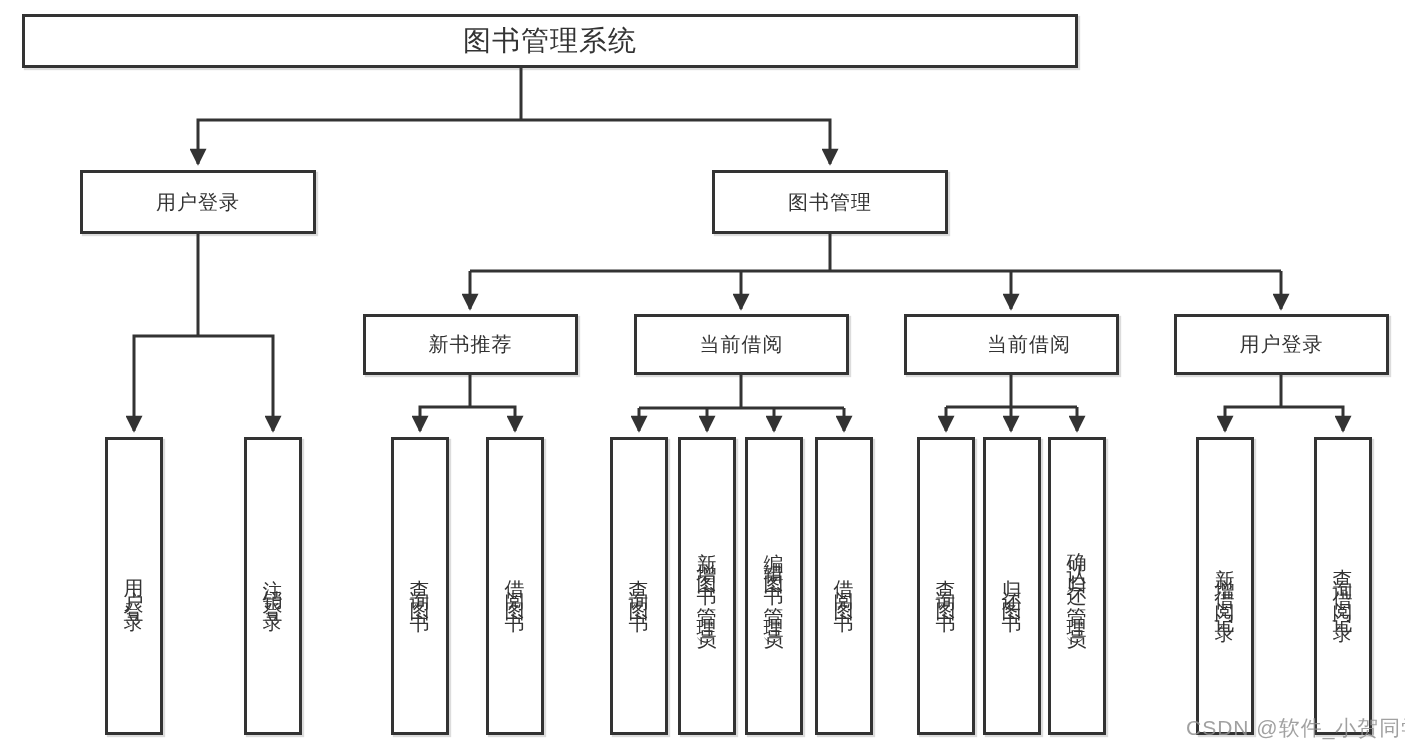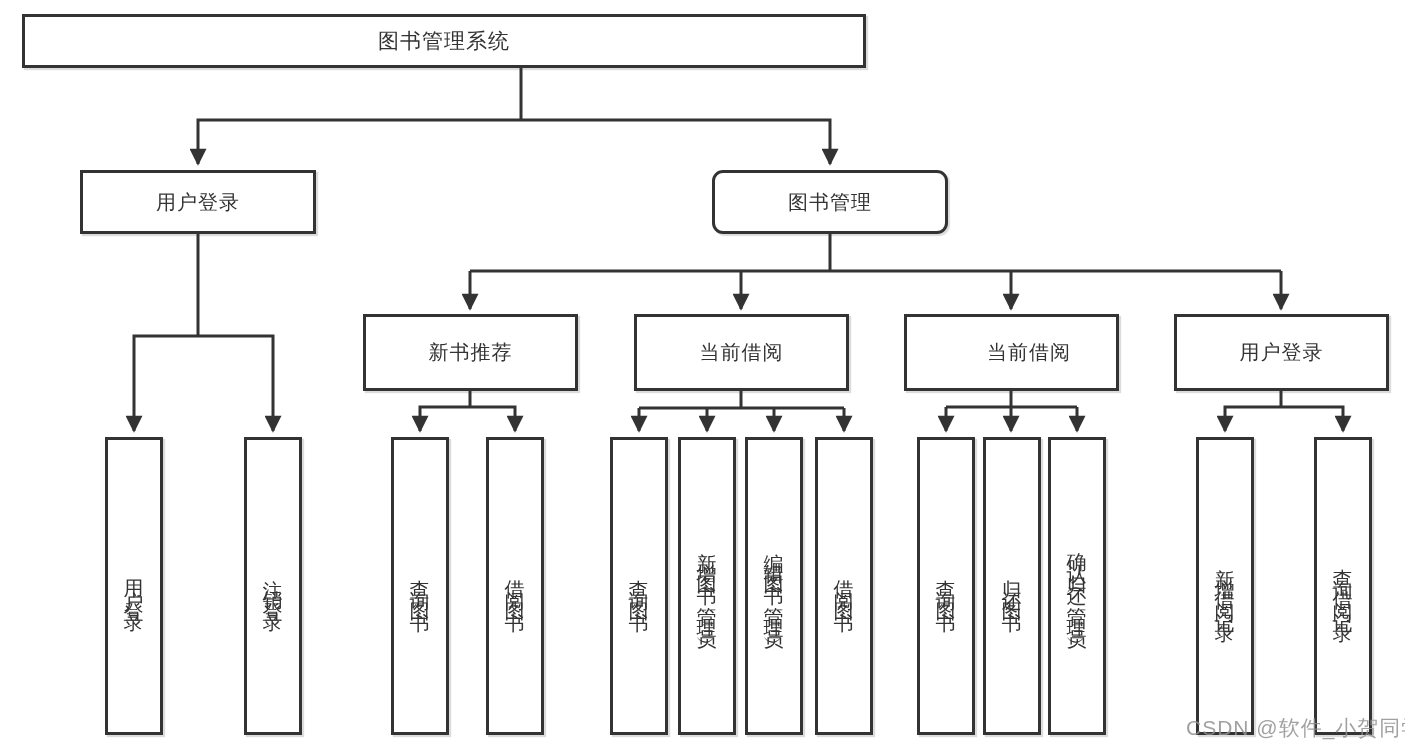--- a/index.html
+++ b/index.html
@@ -36,7 +36,7 @@
     font-size: 20px;
     letter-spacing: 1px;
   }
-  .node.root { left: 22px; top: 14px; width: 844px; height: 54px; font-size: 21px; }
+  .node.root { left: 22px; top: 14px; width: 1056px; height: 54px; font-size: 28px; }
   .node.l2a { left: 80px;  top: 170px; width: 236px; height: 64px; }
   .node.l2b { left: 712px; top: 170px; width: 236px; height: 64px; border-radius: 11px; }
   .node.l3  { top: 314px; width: 215px; height: 77px; }

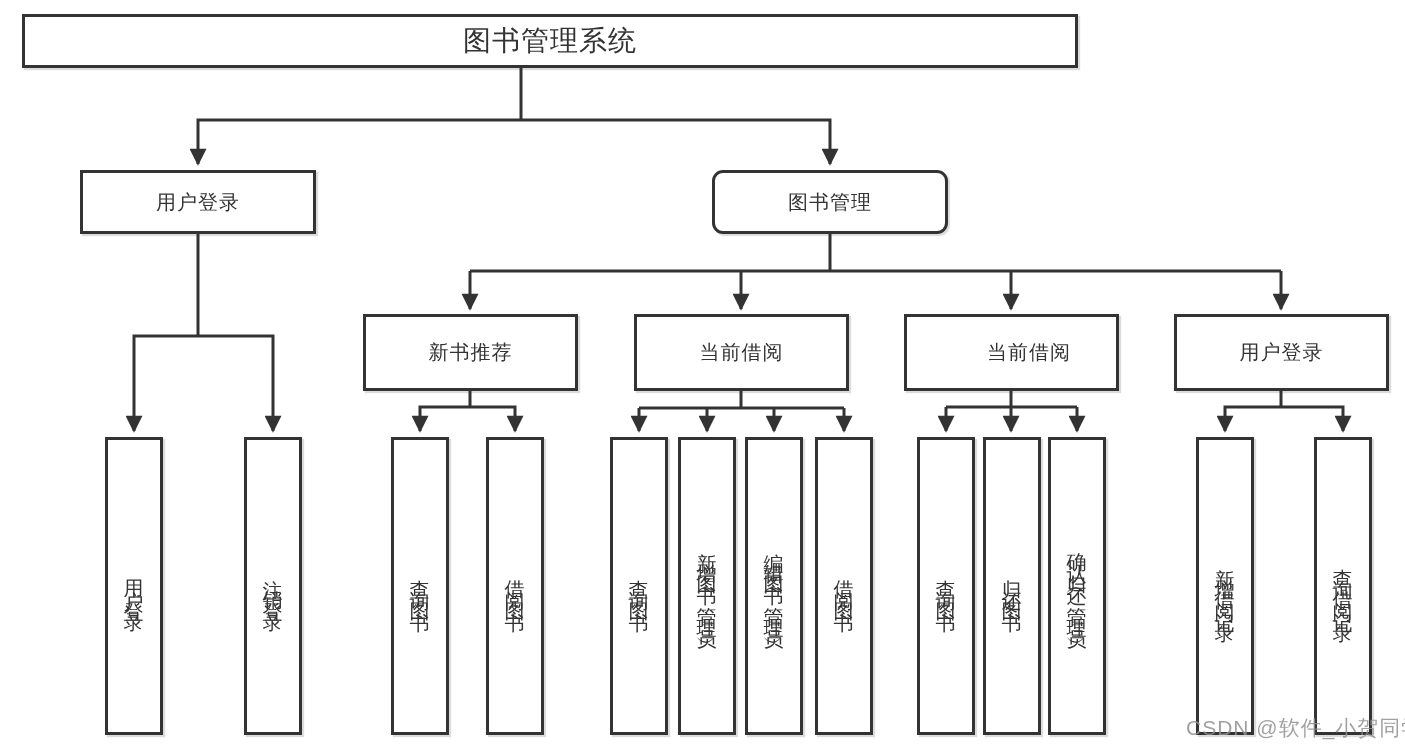--- a/index.html
+++ b/index.html
@@ -38,7 +38,7 @@
   }
   .node.root { left: 22px; top: 14px; width: 1056px; height: 54px; font-size: 28px; }
   .node.l2a { left: 80px;  top: 170px; width: 236px; height: 64px; }
-  .node.l2b { left: 712px; top: 170px; width: 236px; height: 64px; border-radius: 11px; }
+  .node.l2b { left: 712px; top: 170px; width: 236px; height: 64px; }
   .node.l3  { top: 314px; width: 215px; height: 77px; }
   .node.l3a { left: 363px; }
   .node.l3b { left: 634px; }

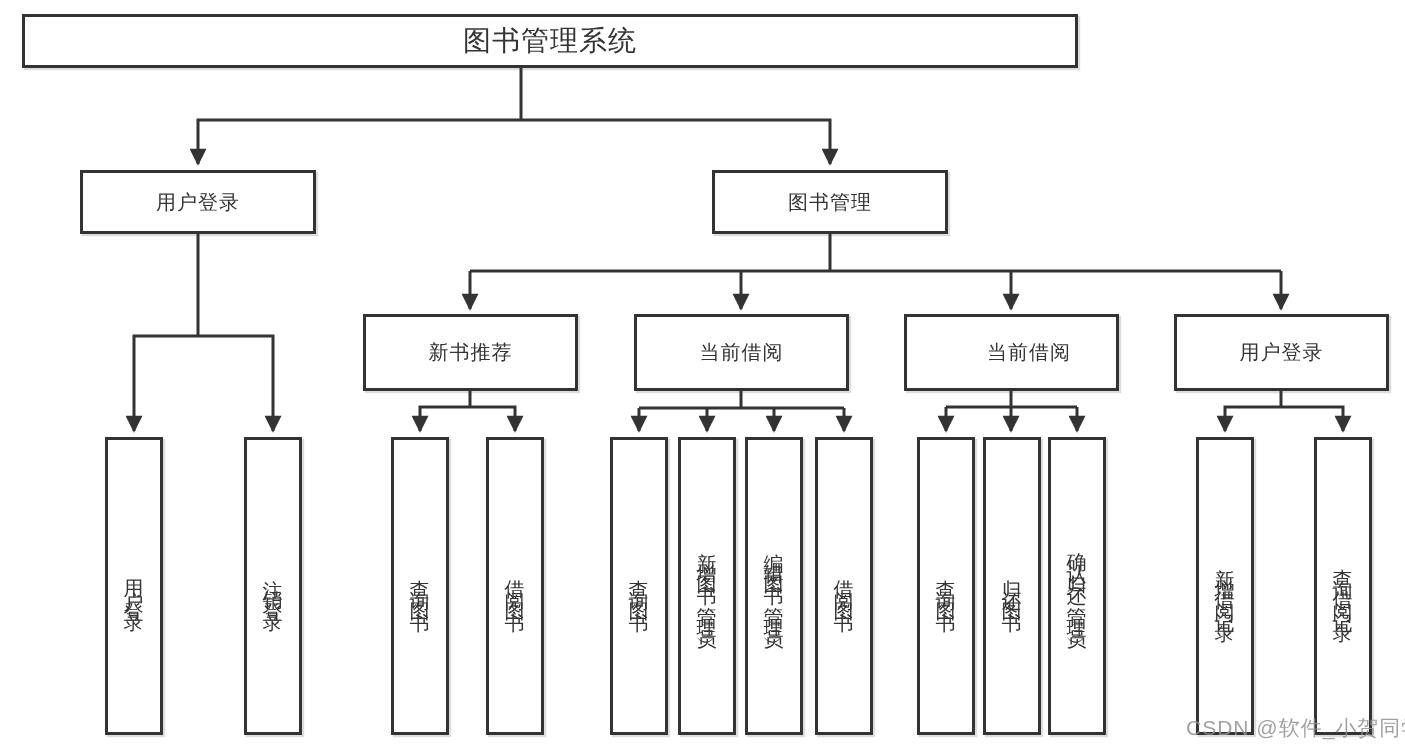--- a/index.html
+++ b/index.html
@@ -39,7 +39,7 @@
   .node.root { left: 22px; top: 14px; width: 1056px; height: 54px; font-size: 28px; }
   .node.l2a { left: 80px;  top: 170px; width: 236px; height: 64px; }
   .node.l2b { left: 712px; top: 170px; width: 236px; height: 64px; }
-  .node.l3  { top: 314px; width: 215px; height: 77px; }
+  .node.l3  { top: 314px; width: 215px; height: 61px; }
   .node.l3a { left: 363px; }
   .node.l3b { left: 634px; }
   .node.l3c { left: 904px; padding-left: 35px; }

